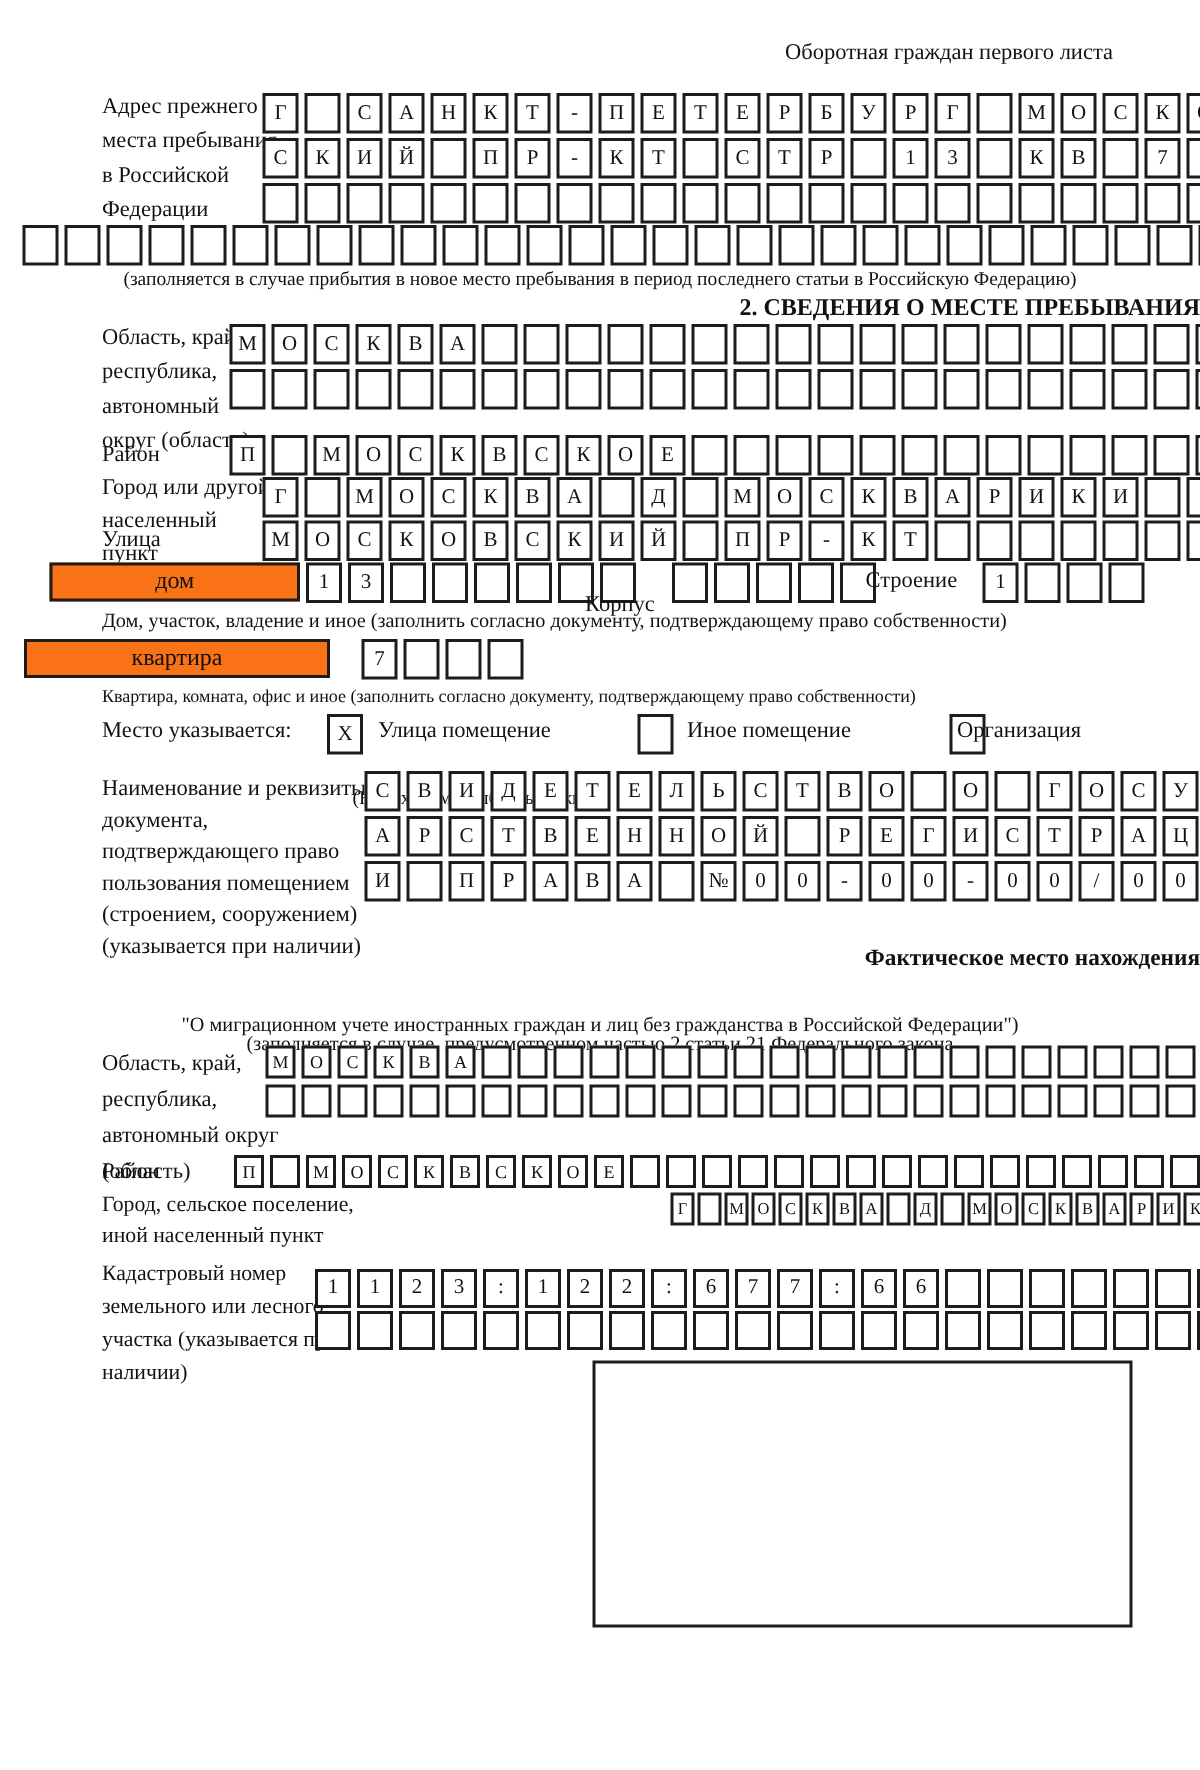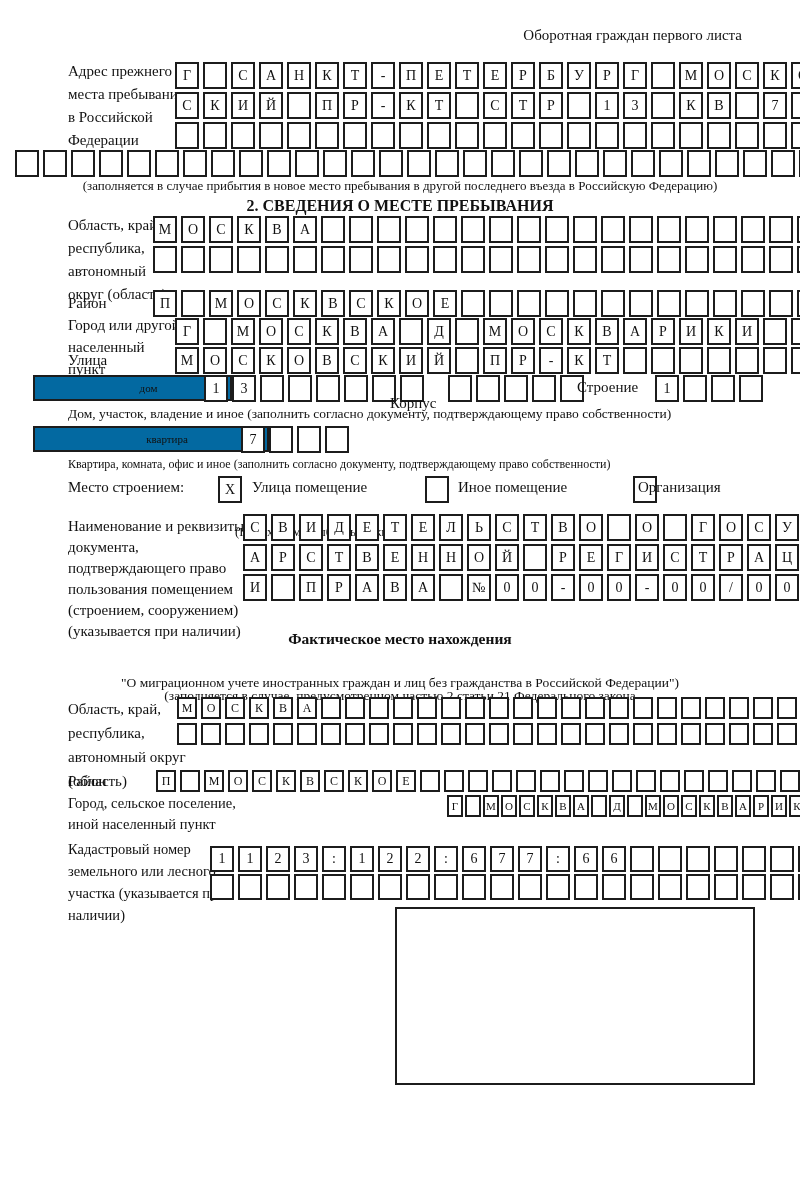--- a/index.html
+++ b/index.html
@@ -135,7 +135,7 @@
       <span class="cell"></span>
       <span class="cell"></span>
     </div>
-  <div class="abs note center" style="top:178px;">(заполняется в случае прибытия в новое место пребывания в другой последнего въезда в Российскую Федерацию)</div>
+  <div class="abs note center" style="top:178px;">(заполняется в случае прибытия в новое место пребывания в период последнего статьи в Российскую Федерацию)</div>
 
   <div class="abs title" style="top:197px;">2. СВЕДЕНИЯ О МЕСТЕ ПРЕБЫВАНИЯ</div>
 

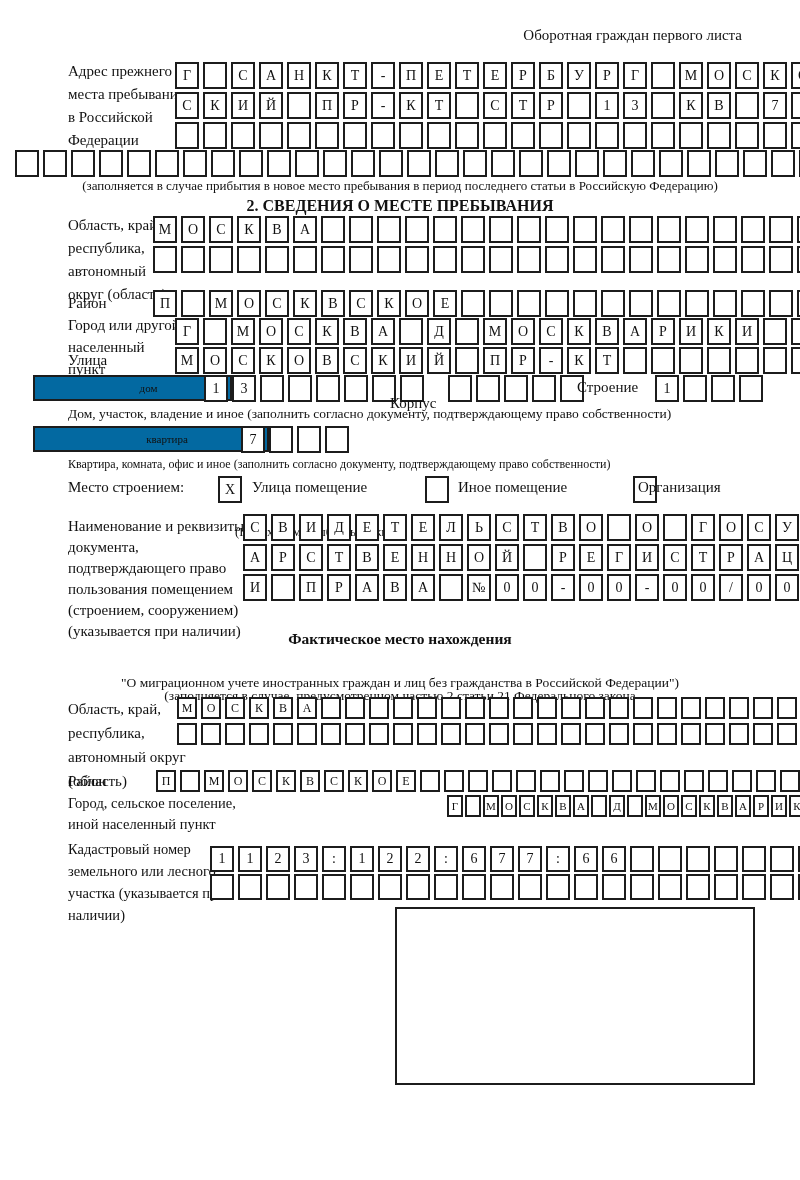--- a/index.html
+++ b/index.html
@@ -8,7 +8,7 @@
   .abs{position:absolute;}
   .lbl{font-size:15px;line-height:23px;color:#111;}
   .note{font-size:13px;color:#111;}
-  .title{font-weight:bold;font-size:16px;text-align:center;width:100%;}
+  .title{font-weight:bold;font-size:16px;text-align:right;width:100%;}
   .center{text-align:center;width:100%;}
   .cells{display:flex;gap:4px;}
   .cell{flex:0 0 auto;width:20px;height:23px;border:2px solid #1c1c1c;

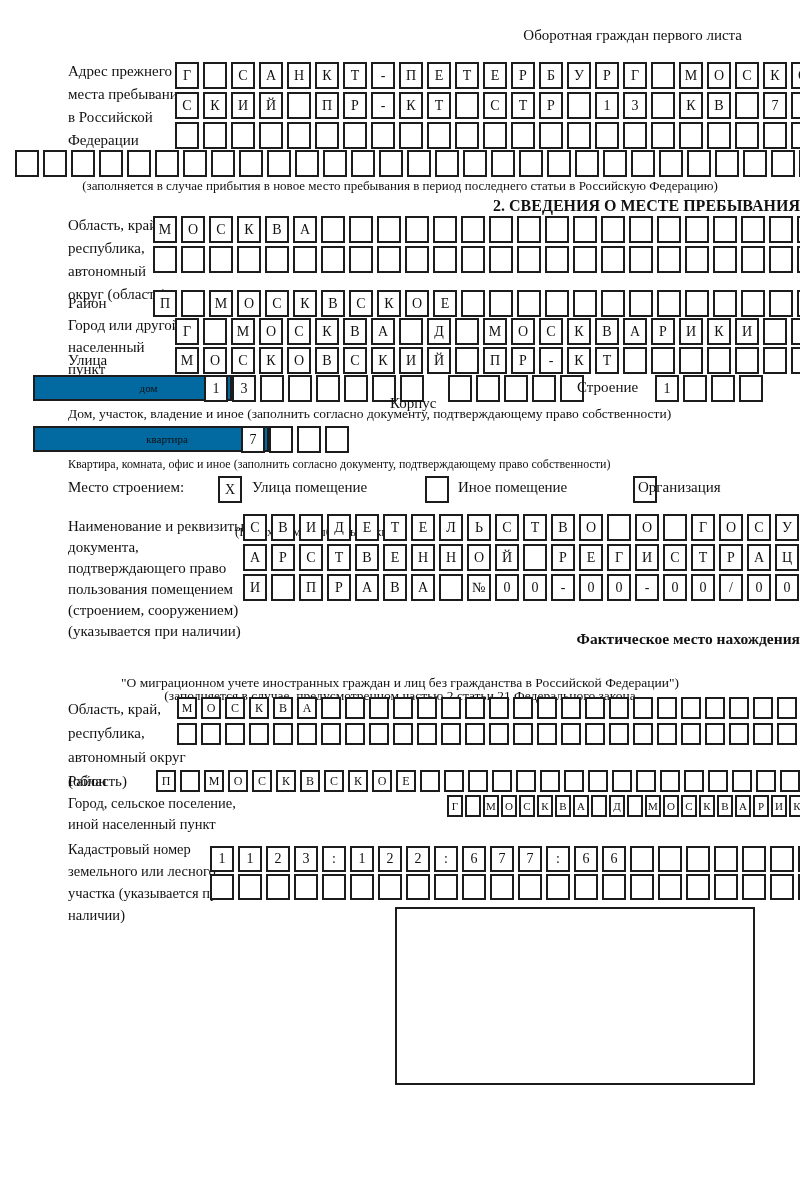--- a/index.html
+++ b/index.html
@@ -17,7 +17,7 @@
   .xs{gap:2px;}
   .xs .cell{width:12px;height:18px;font-size:11px;line-height:18px;}
   .kd .cell{width:20px;height:22px;line-height:22px;}
-  .longbox{border:2px solid #1c1c1c;font-size:11px;text-align:center;background:#0369a1;padding-left:32px;}
+  .longbox{border:2px solid #1c1c1c;font-size:16px;text-align:center;background:#f97316;}
   .inline-lbl{font-size:15px;}
   .stamp{border:2px solid #1c1c1c;background:#fff;}
 </style>

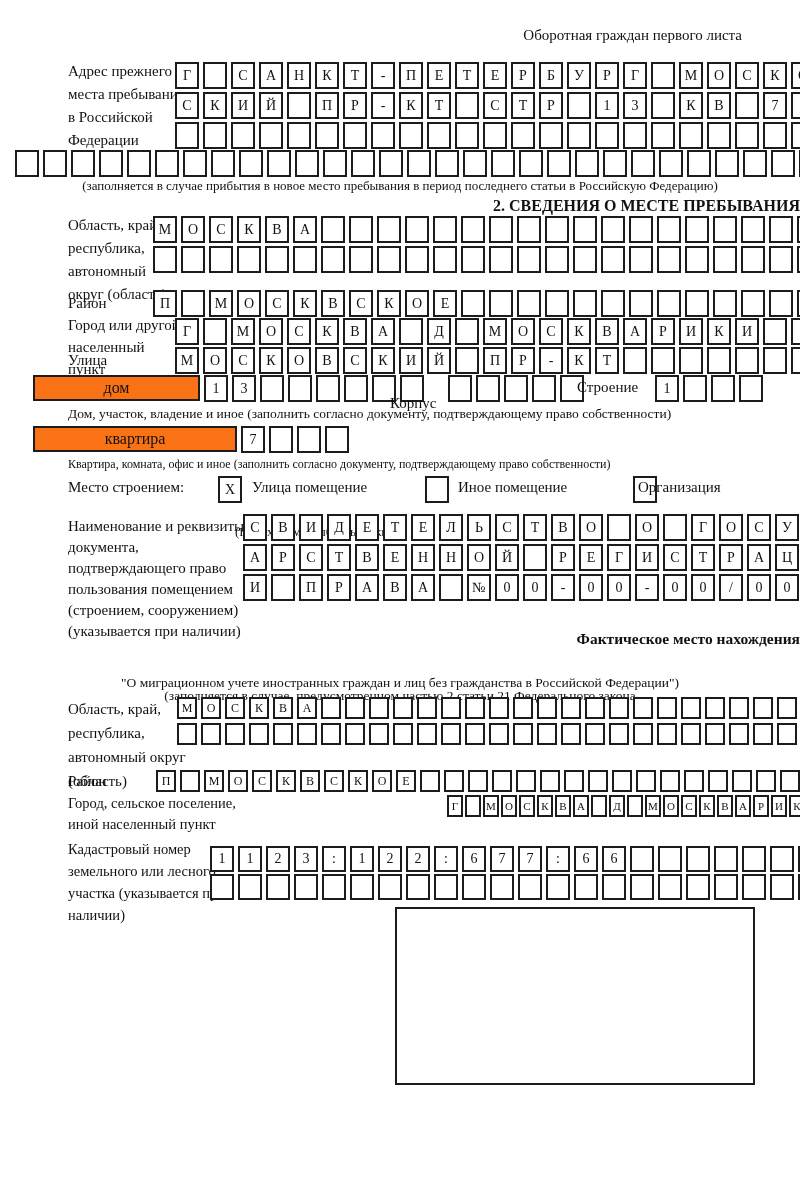--- a/index.html
+++ b/index.html
@@ -303,7 +303,7 @@
     </div>
   <div class="abs note" style="left:68px;top:406px;font-size:13.5px;">Дом, участок, владение и иное (заполнить согласно документу, подтверждающему право собственности)</div>
 
-  <div class="abs longbox" style="left:33px;top:426px;width:200px;height:22px;line-height:22px;">квартира</div>
+  <div class="abs longbox" style="left:16px;top:426px;width:200px;height:22px;line-height:22px;">квартира</div>
   <div class="abs cells" style="left:241px;top:426px;">
       <span class="cell">7</span>
       <span class="cell"></span>

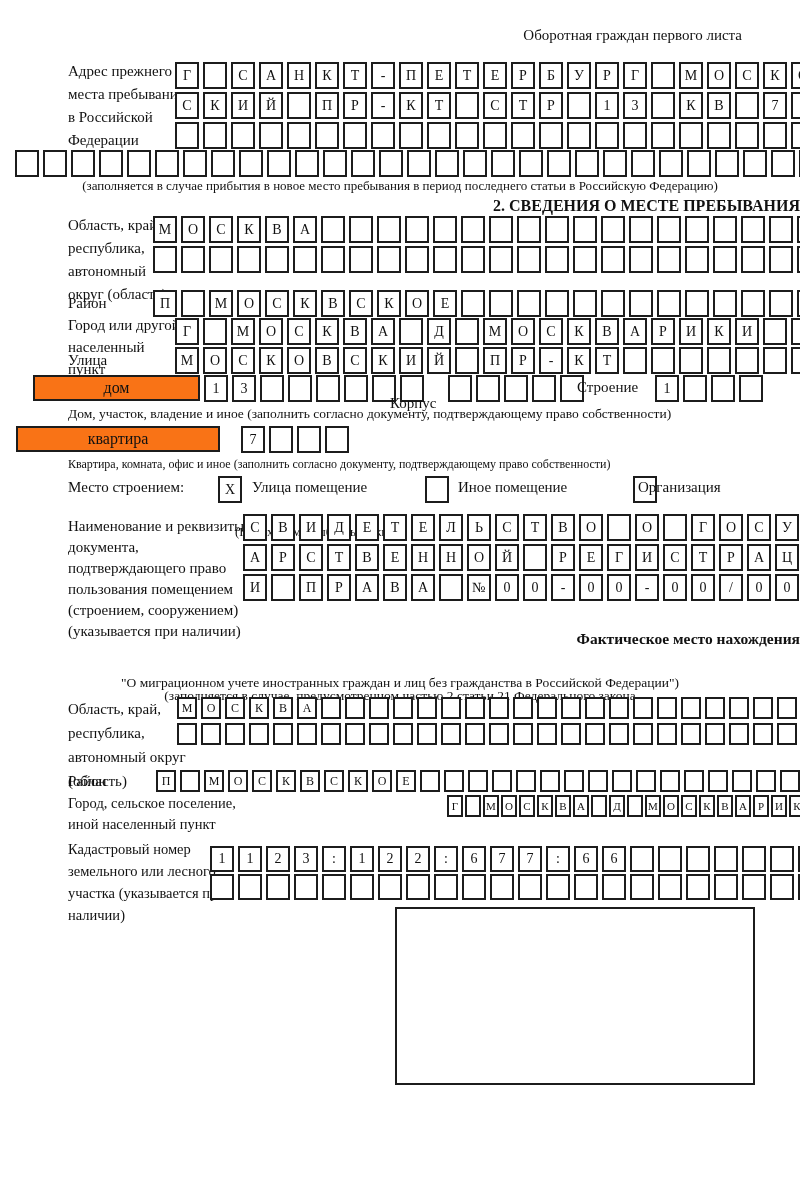--- a/index.html
+++ b/index.html
@@ -312,7 +312,7 @@
     </div>
   <div class="abs note" style="left:68px;top:457px;font-size:12px;">Квартира, комната, офис и иное (заполнить согласно документу, подтверждающему право собственности)</div>
 
-  <div class="abs inline-lbl" style="left:68px;top:479px;">Место строением:</div>
+  <div class="abs inline-lbl" style="left:68px;top:479px;">Место указывается:</div>
   <div class="abs cells" style="left:218px;top:476px;">
       <span class="cell">X</span>
     </div>

